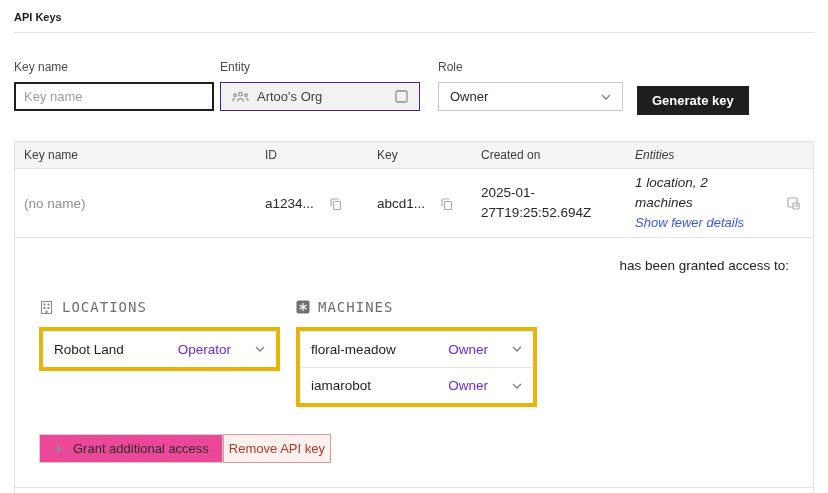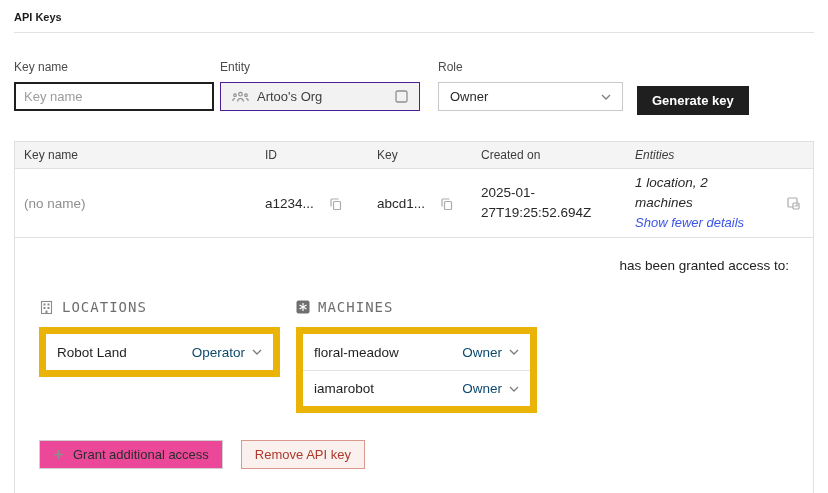--- a/index.html
+++ b/index.html
@@ -56,7 +56,7 @@
   .section-label { display:flex; align-items:center; gap:8px; margin-bottom:12px;
                    font-family:"DejaVu Sans Mono", monospace; font-size:14px;
                    letter-spacing:1px; color:#6e6e6e; }
-  .access-box { border:7px solid #eab308; }
+  .access-box { border:4px solid #eab308; }
   .access-row { height:36px; display:flex; align-items:center; justify-content:space-between;
                 padding:0 11px; font-size:13.5px; color:#1f1f1f; }
   .access-row + .access-row { border-top:1px solid #e3e3e3; }

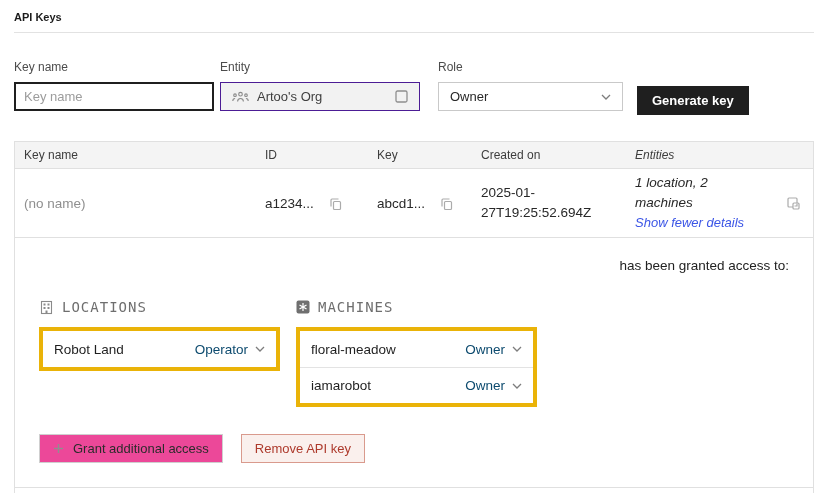--- a/index.html
+++ b/index.html
@@ -60,7 +60,7 @@
   .access-row { height:36px; display:flex; align-items:center; justify-content:space-between;
                 padding:0 11px; font-size:13.5px; color:#1f1f1f; }
   .access-row + .access-row { border-top:1px solid #e3e3e3; }
-  .role-select { display:flex; align-items:center; gap:7px; cursor:pointer; color:#0c4a6e; }
+  .role-select { display:flex; align-items:center; gap:24px; cursor:pointer; color:#6d28d9; }
 
   .panel-buttons { display:flex; margin-top:27px; }
   .grant-btn { height:29px; padding:12px 13px; background:#ec4899; border:1px solid #cfcfcf;

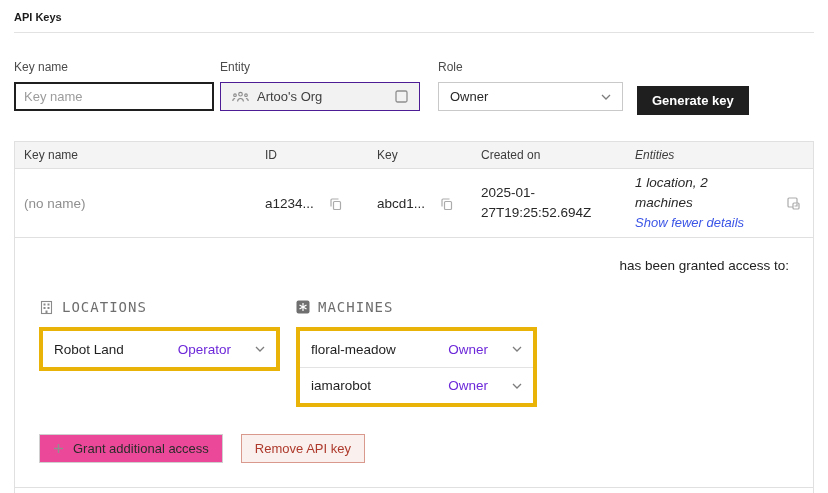--- a/index.html
+++ b/index.html
@@ -66,7 +66,7 @@
   .grant-btn { height:29px; padding:12px 13px; background:#ec4899; border:1px solid #cfcfcf;
                display:inline-flex; align-items:center; gap:9px; font-family:inherit;
                font-size:13px; color:#2c2c2c; cursor:pointer; }
-  .remove-btn { height:29px; padding:0 13px; margin-left:18px; background:#faf0ed;
+  .remove-btn { height:29px; padding:0 5px; background:#faf0ed;
                 border:1px solid #d99a8d; font-family:inherit; font-size:13px;
                 color:#ad3a2c; cursor:pointer; }
 

